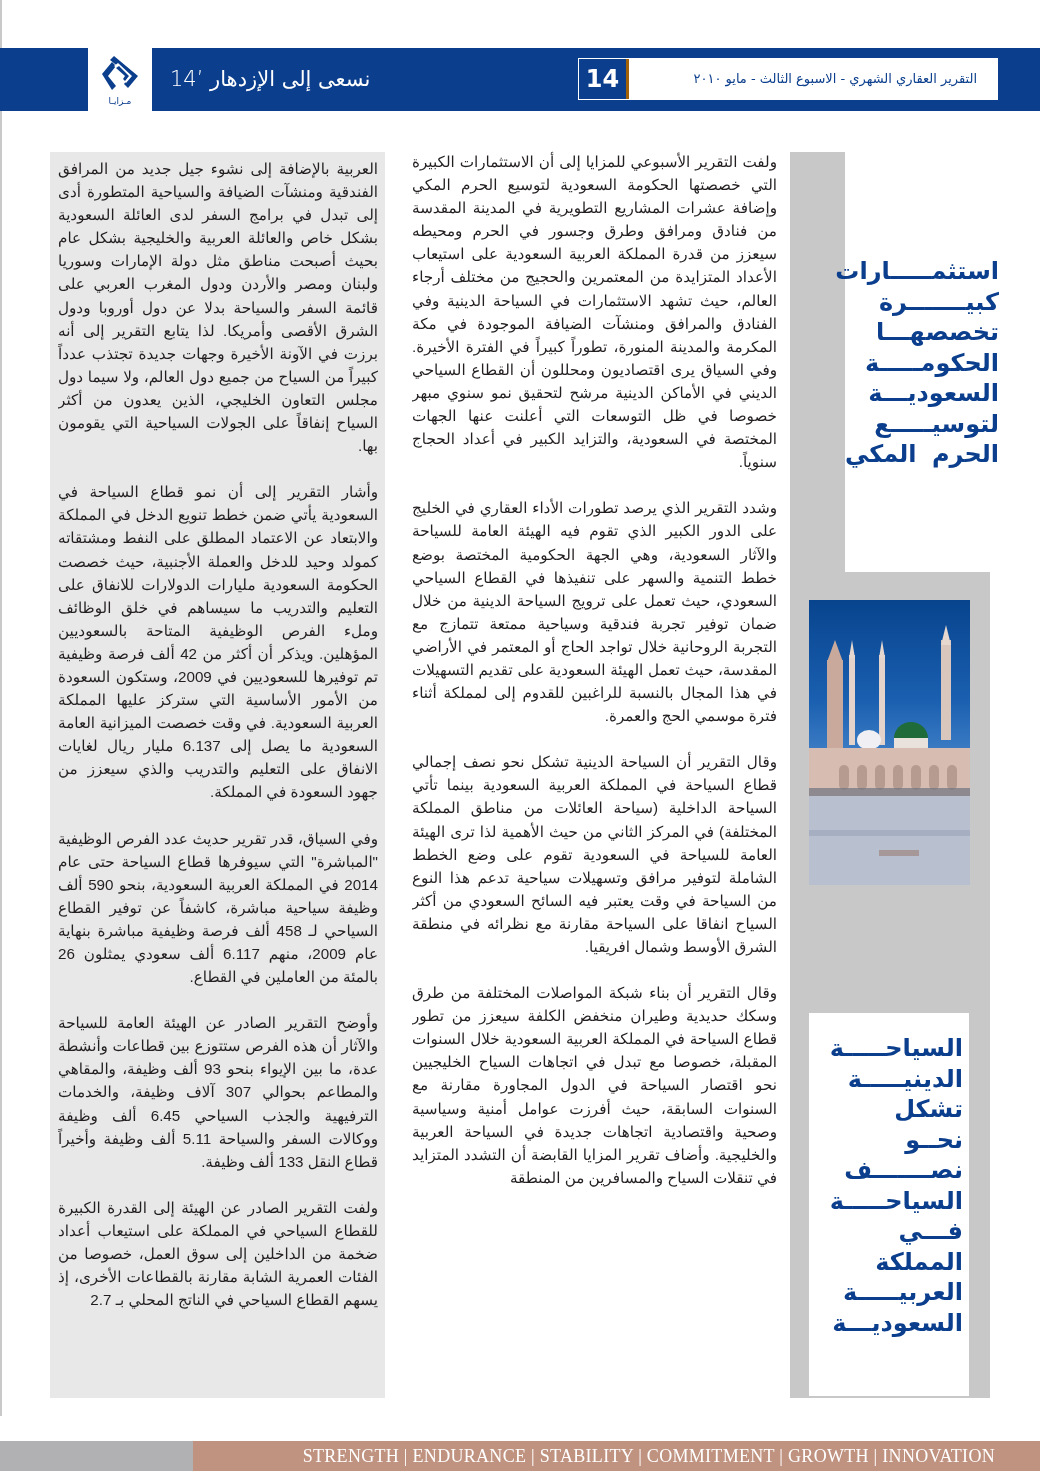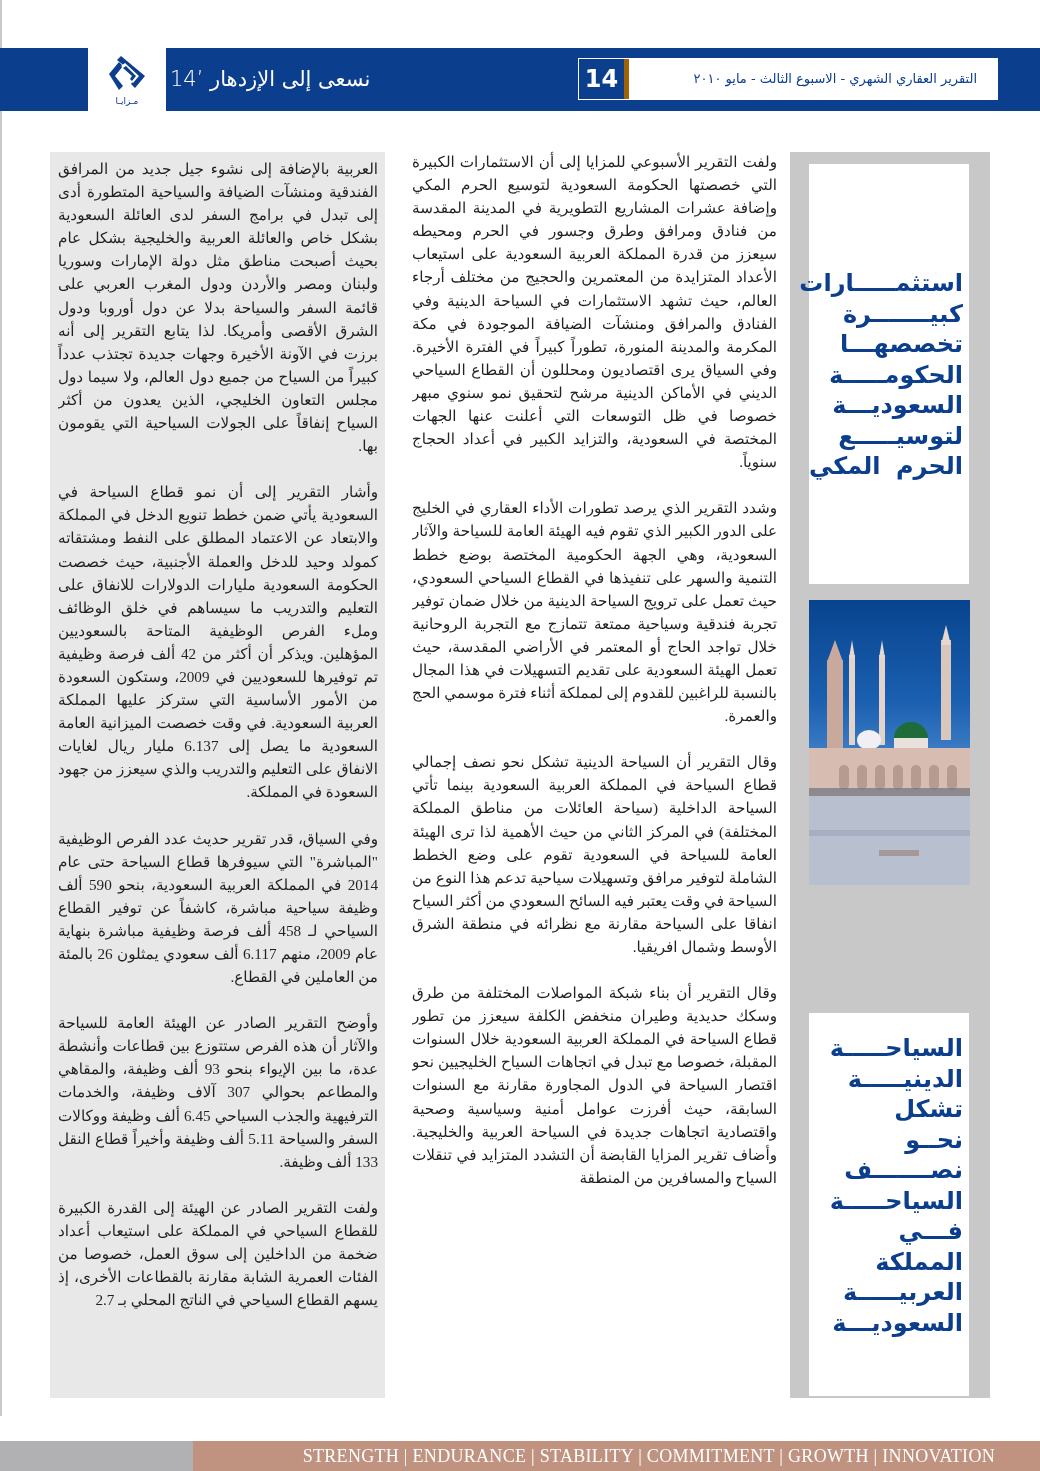--- a/index.html
+++ b/index.html
@@ -15,7 +15,7 @@
   .logo-caption { font-size: 9px; color: #0b3e8c; letter-spacing: 2px; line-height: 10px; margin-top: 2px; }
   .slogan { position: absolute; left: 170px; top: 62px; width: 220px; height: 34px; color: #ffffff; font-size: 21px; line-height: 34px; direction: rtl; text-align: left; font-family: "DejaVu Sans", sans-serif; font-weight: 300; }
   .pagebox { position: absolute; left: 578px; top: 58px; width: 420px; height: 42px; border: 1px solid #ffffff; display: flex; }
-  .pagebox .num { width: 50px; height: 40px; background: #0b3e8c; color: #ffffff; font-size: 24px; font-weight: bold; line-height: 40px; text-align: center; border-right: 5px solid #a16207; }
+  .pagebox .num { width: 50px; height: 40px; background: #0b3e8c; color: #ffffff; font-size: 24px; font-weight: bold; line-height: 40px; text-align: center; border-right: 3px solid #a16207; }
   .pagebox .title { flex: 1; background: #ffffff; color: #0b3e8c; font-size: 13px; line-height: 40px; direction: rtl; text-align: right; padding-right: 20px; white-space: nowrap; overflow: hidden; }
 
   

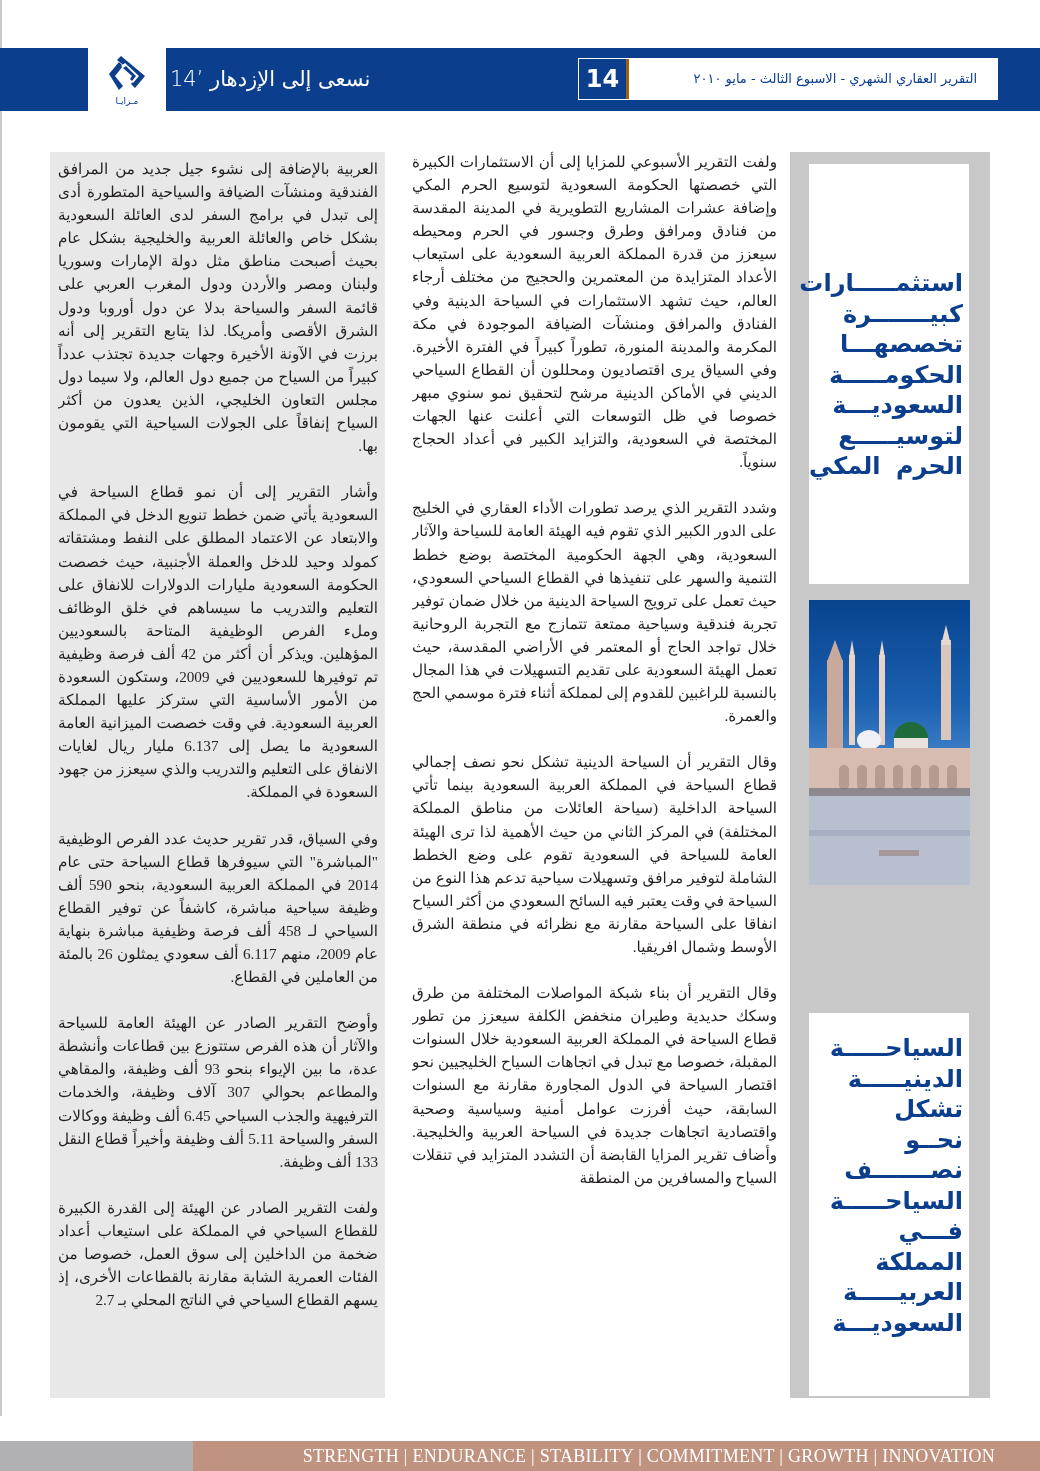--- a/index.html
+++ b/index.html
@@ -10,7 +10,7 @@
 
   
   .header-band { position: absolute; left: 0; top: 48px; width: 1040px; height: 63px; background: #0b3e8c; }
-  .logo-white { position: absolute; left: 88px; top: 48px; width: 78px; height: 63px; background: #ffffff; display:flex; flex-direction:column; align-items:center; justify-content:center; }
+  .logo-white { position: absolute; left: 88px; top: 48px; width: 64px; height: 63px; background: #ffffff; display:flex; flex-direction:column; align-items:center; justify-content:center; }
   .logo-white svg { display:block; }
   .logo-caption { font-size: 9px; color: #0b3e8c; letter-spacing: 2px; line-height: 10px; margin-top: 2px; }
   .slogan { position: absolute; left: 170px; top: 62px; width: 220px; height: 34px; color: #ffffff; font-size: 21px; line-height: 34px; direction: rtl; text-align: left; font-family: "DejaVu Sans", sans-serif; font-weight: 300; }

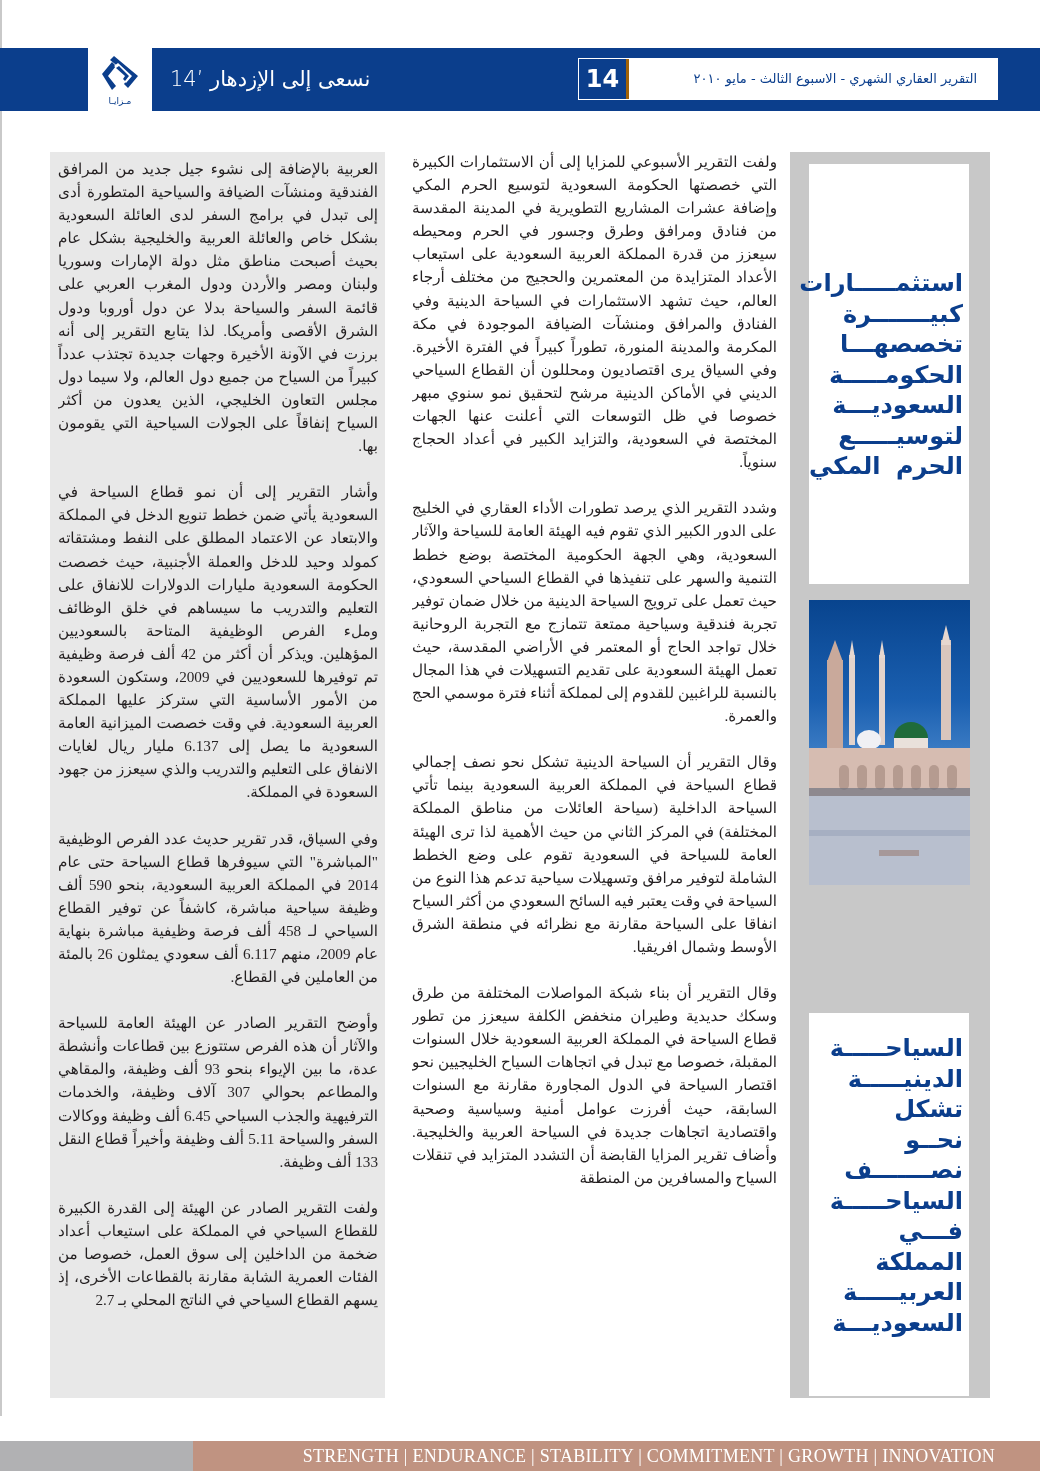--- a/index.html
+++ b/index.html
@@ -32,7 +32,7 @@
   .side-photo svg { position: absolute; left: 0; top: 0; }
 
   
-  .col { position: absolute; direction: rtl; text-align: justify; text-align-last: right; font-size: 15.2px; line-height: 23.1px; color: #231f20; font-family: Liberation Serif, serif; }
+  .col { position: absolute; direction: rtl; text-align: justify; text-align-last: right; font-size: 15.2px; line-height: 23.1px; color: #231f20; font-family: Liberation Sans, sans-serif; }
   .col p { margin-bottom: 23px; }
   .col p:last-child { margin-bottom: 0; }
   .col-mid { left: 412px; top: 150px; width: 365px; height: 1250px; overflow: hidden; }

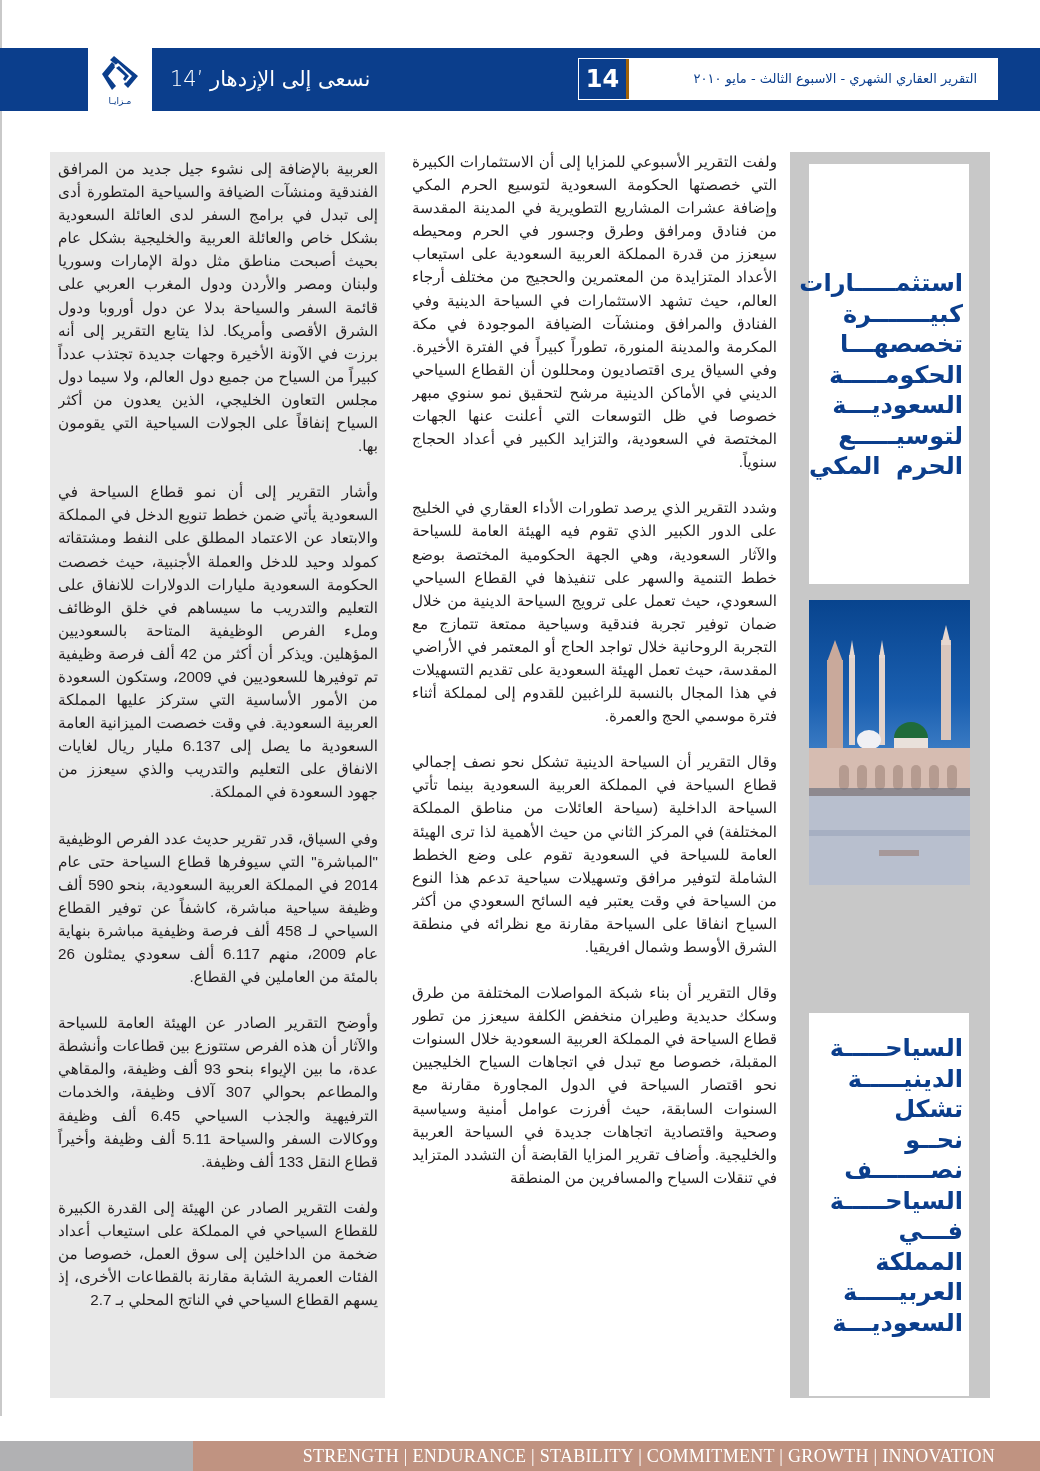--- a/index.html
+++ b/index.html
@@ -21,7 +21,7 @@
   
   .side-strip { position: absolute; left: 790px; top: 152px; width: 200px; height: 1246px; background: #c8c8c8; }
   .side-box { position: absolute; left: 809px; background: #ffffff; width: 160px; }
-  .side-box.top { top: 164px; height: 420px; }
+  .side-box.top { top: 152px; height: 420px; margin-left: 36px; }
   .side-box.bottom { top: 1013px; height: 383px; }
   .side-heading { position: absolute; left: 0; right: 6px; direction: rtl; text-align: justify; text-align-last: justify; color: #0b3e8c; font-weight: bold; font-size: 24px; line-height: 30.5px; font-family: "DejaVu Sans", sans-serif; }
   .side-box.top .side-heading { top: 104px; }

